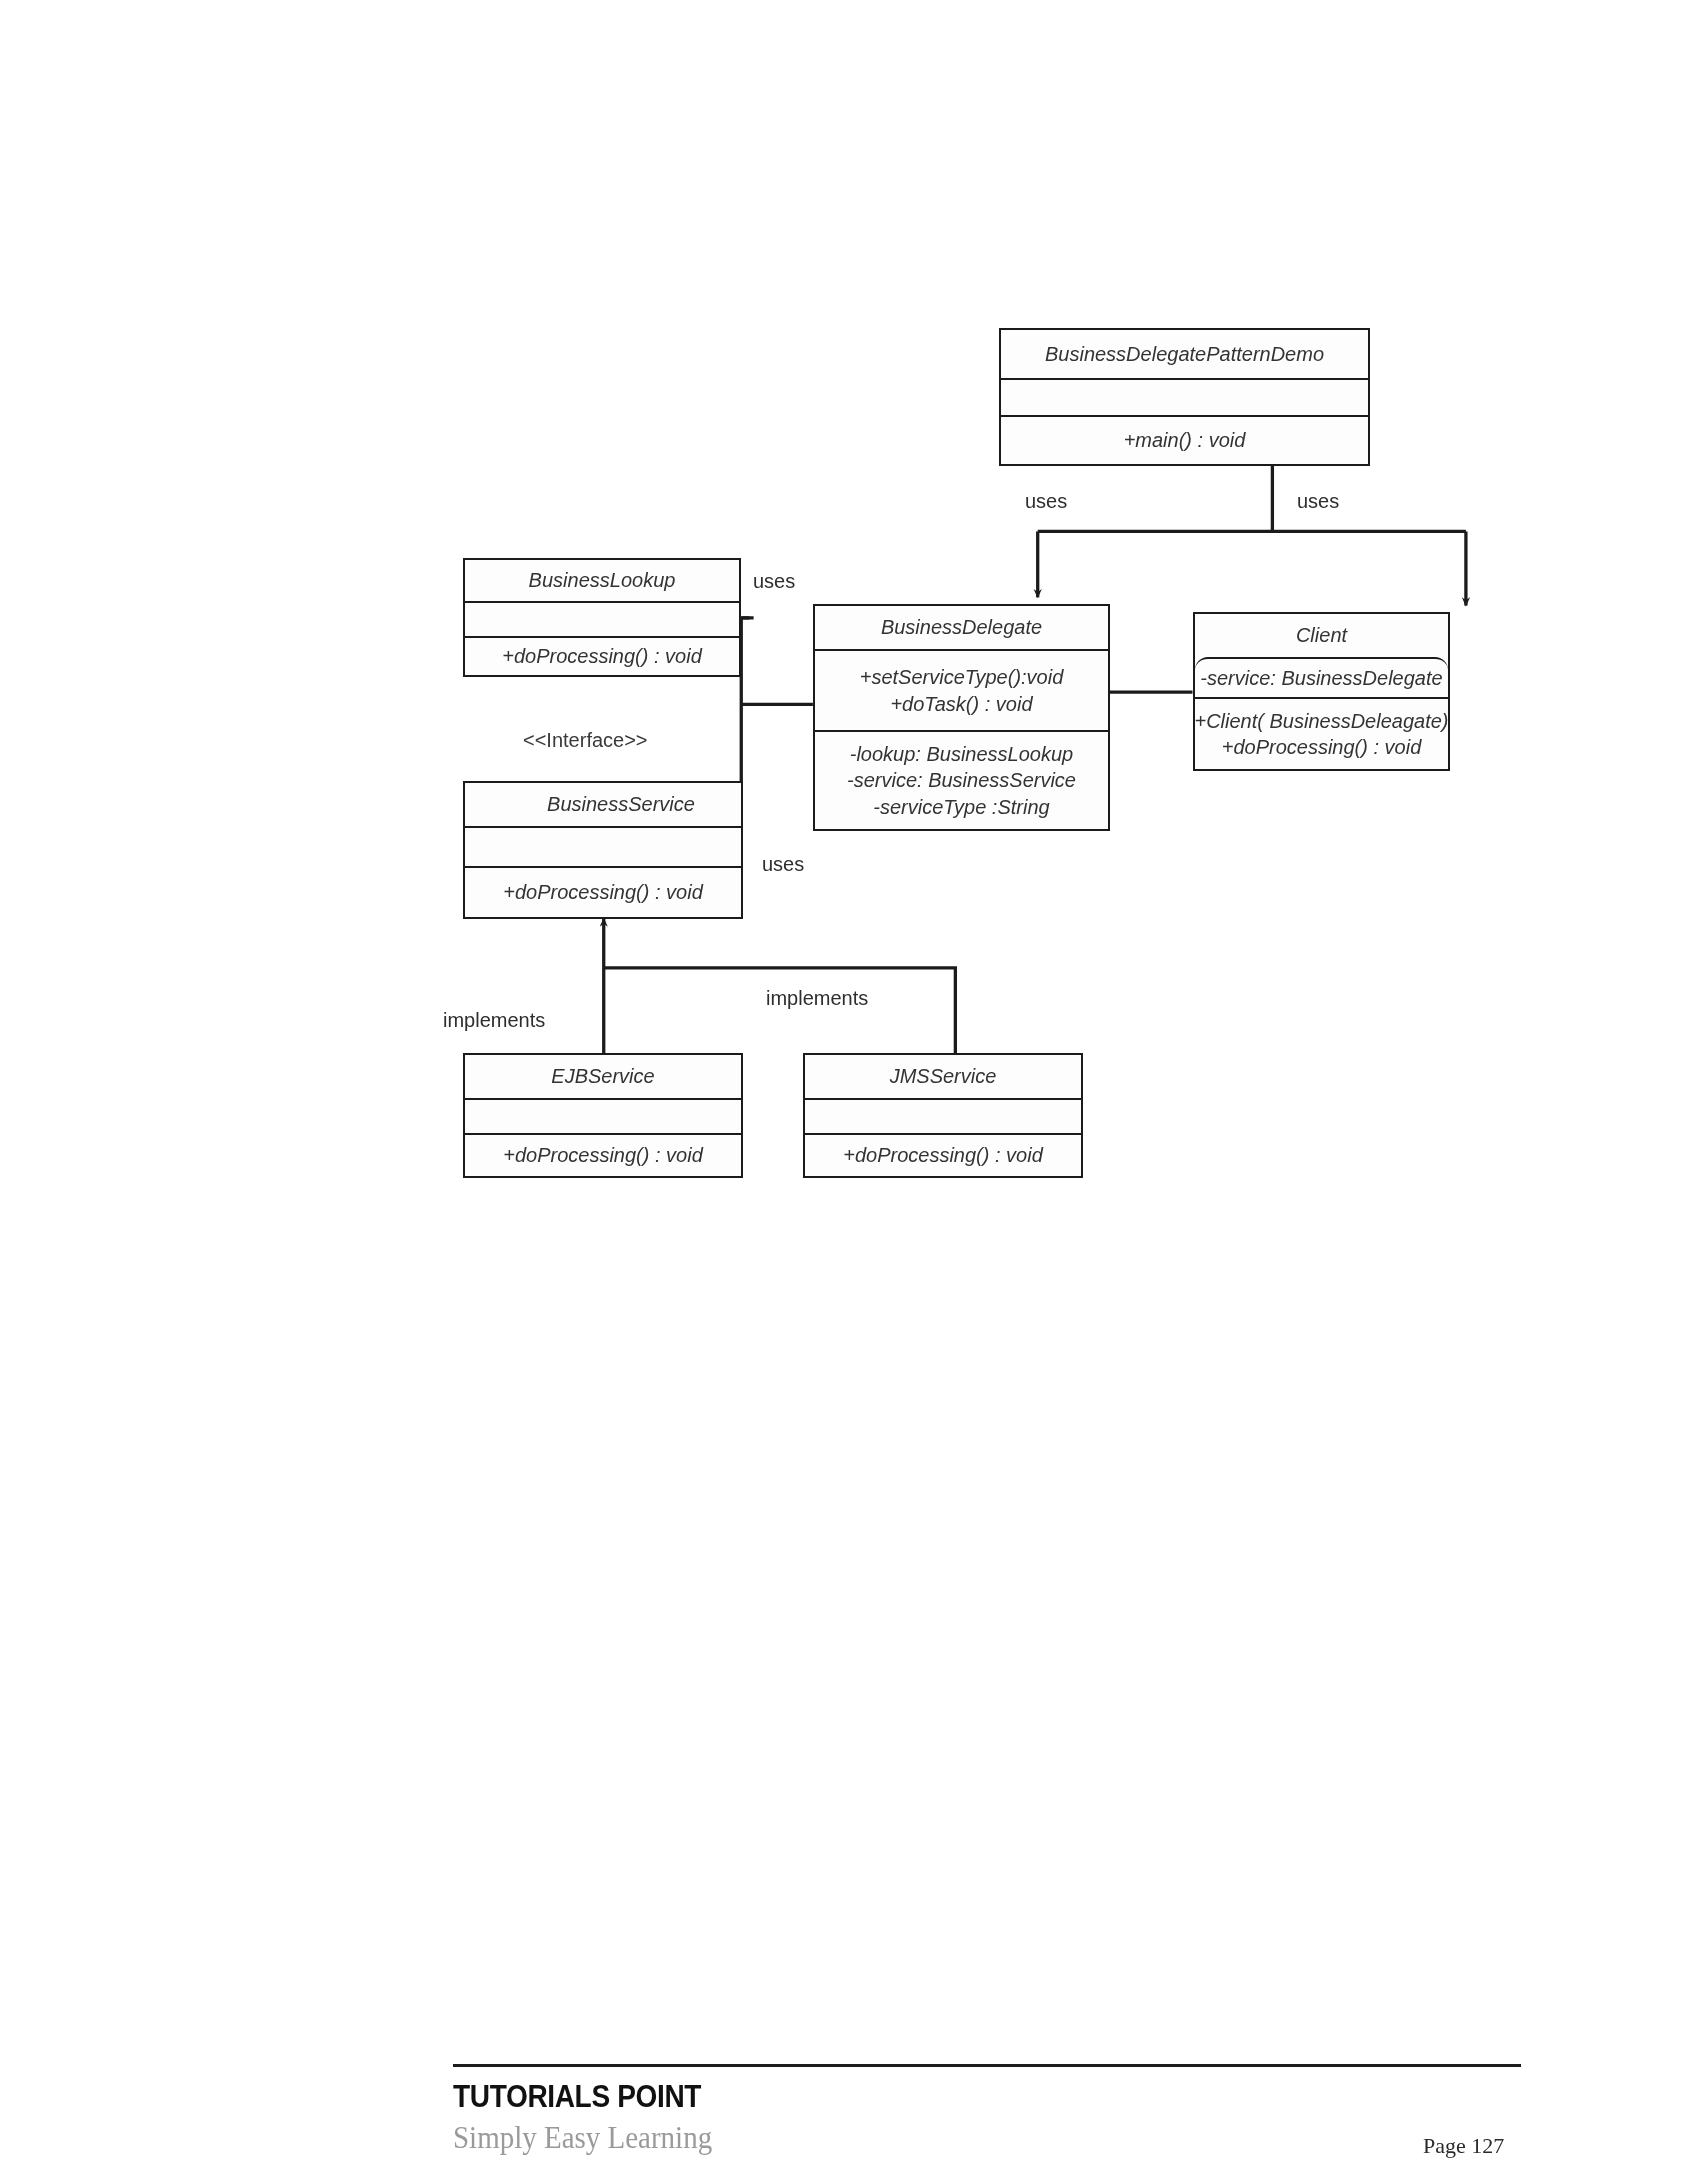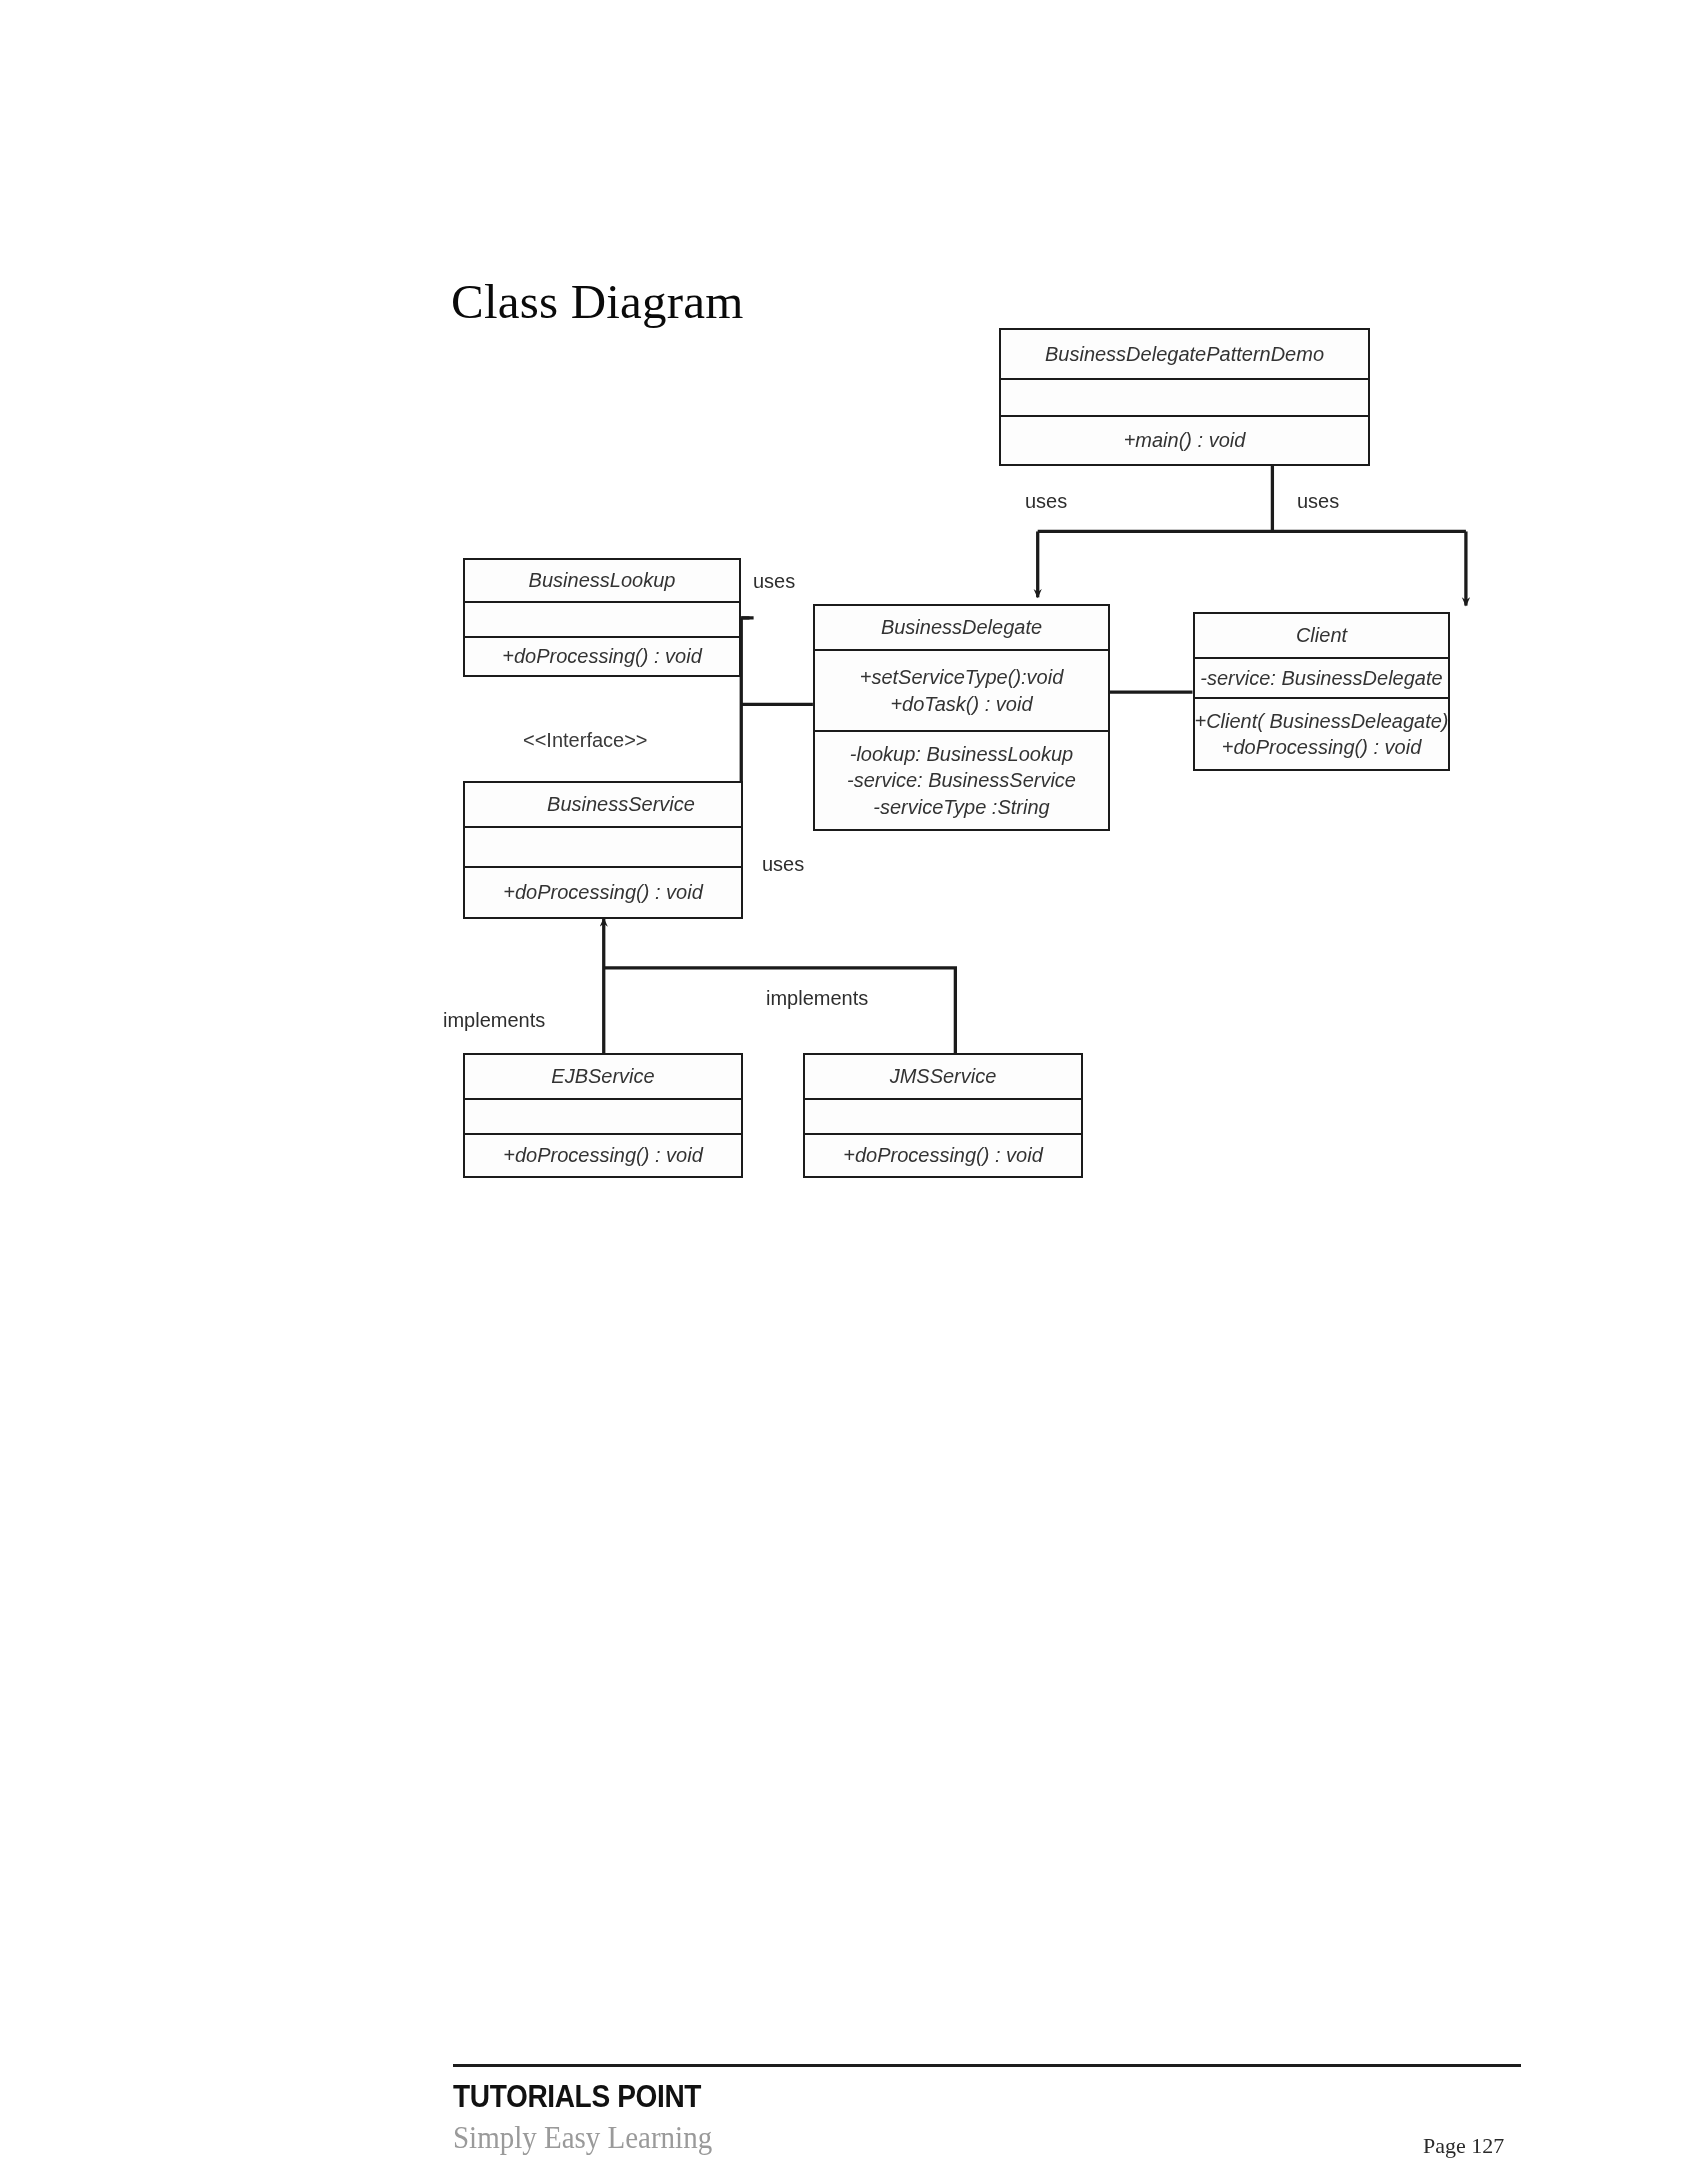--- a/index.html
+++ b/index.html
@@ -156,7 +156,6 @@
 
 <div class="page">
 
-  <h1 class="page-title">Class Diagram</h1>
 
   <div class="diagram">
 

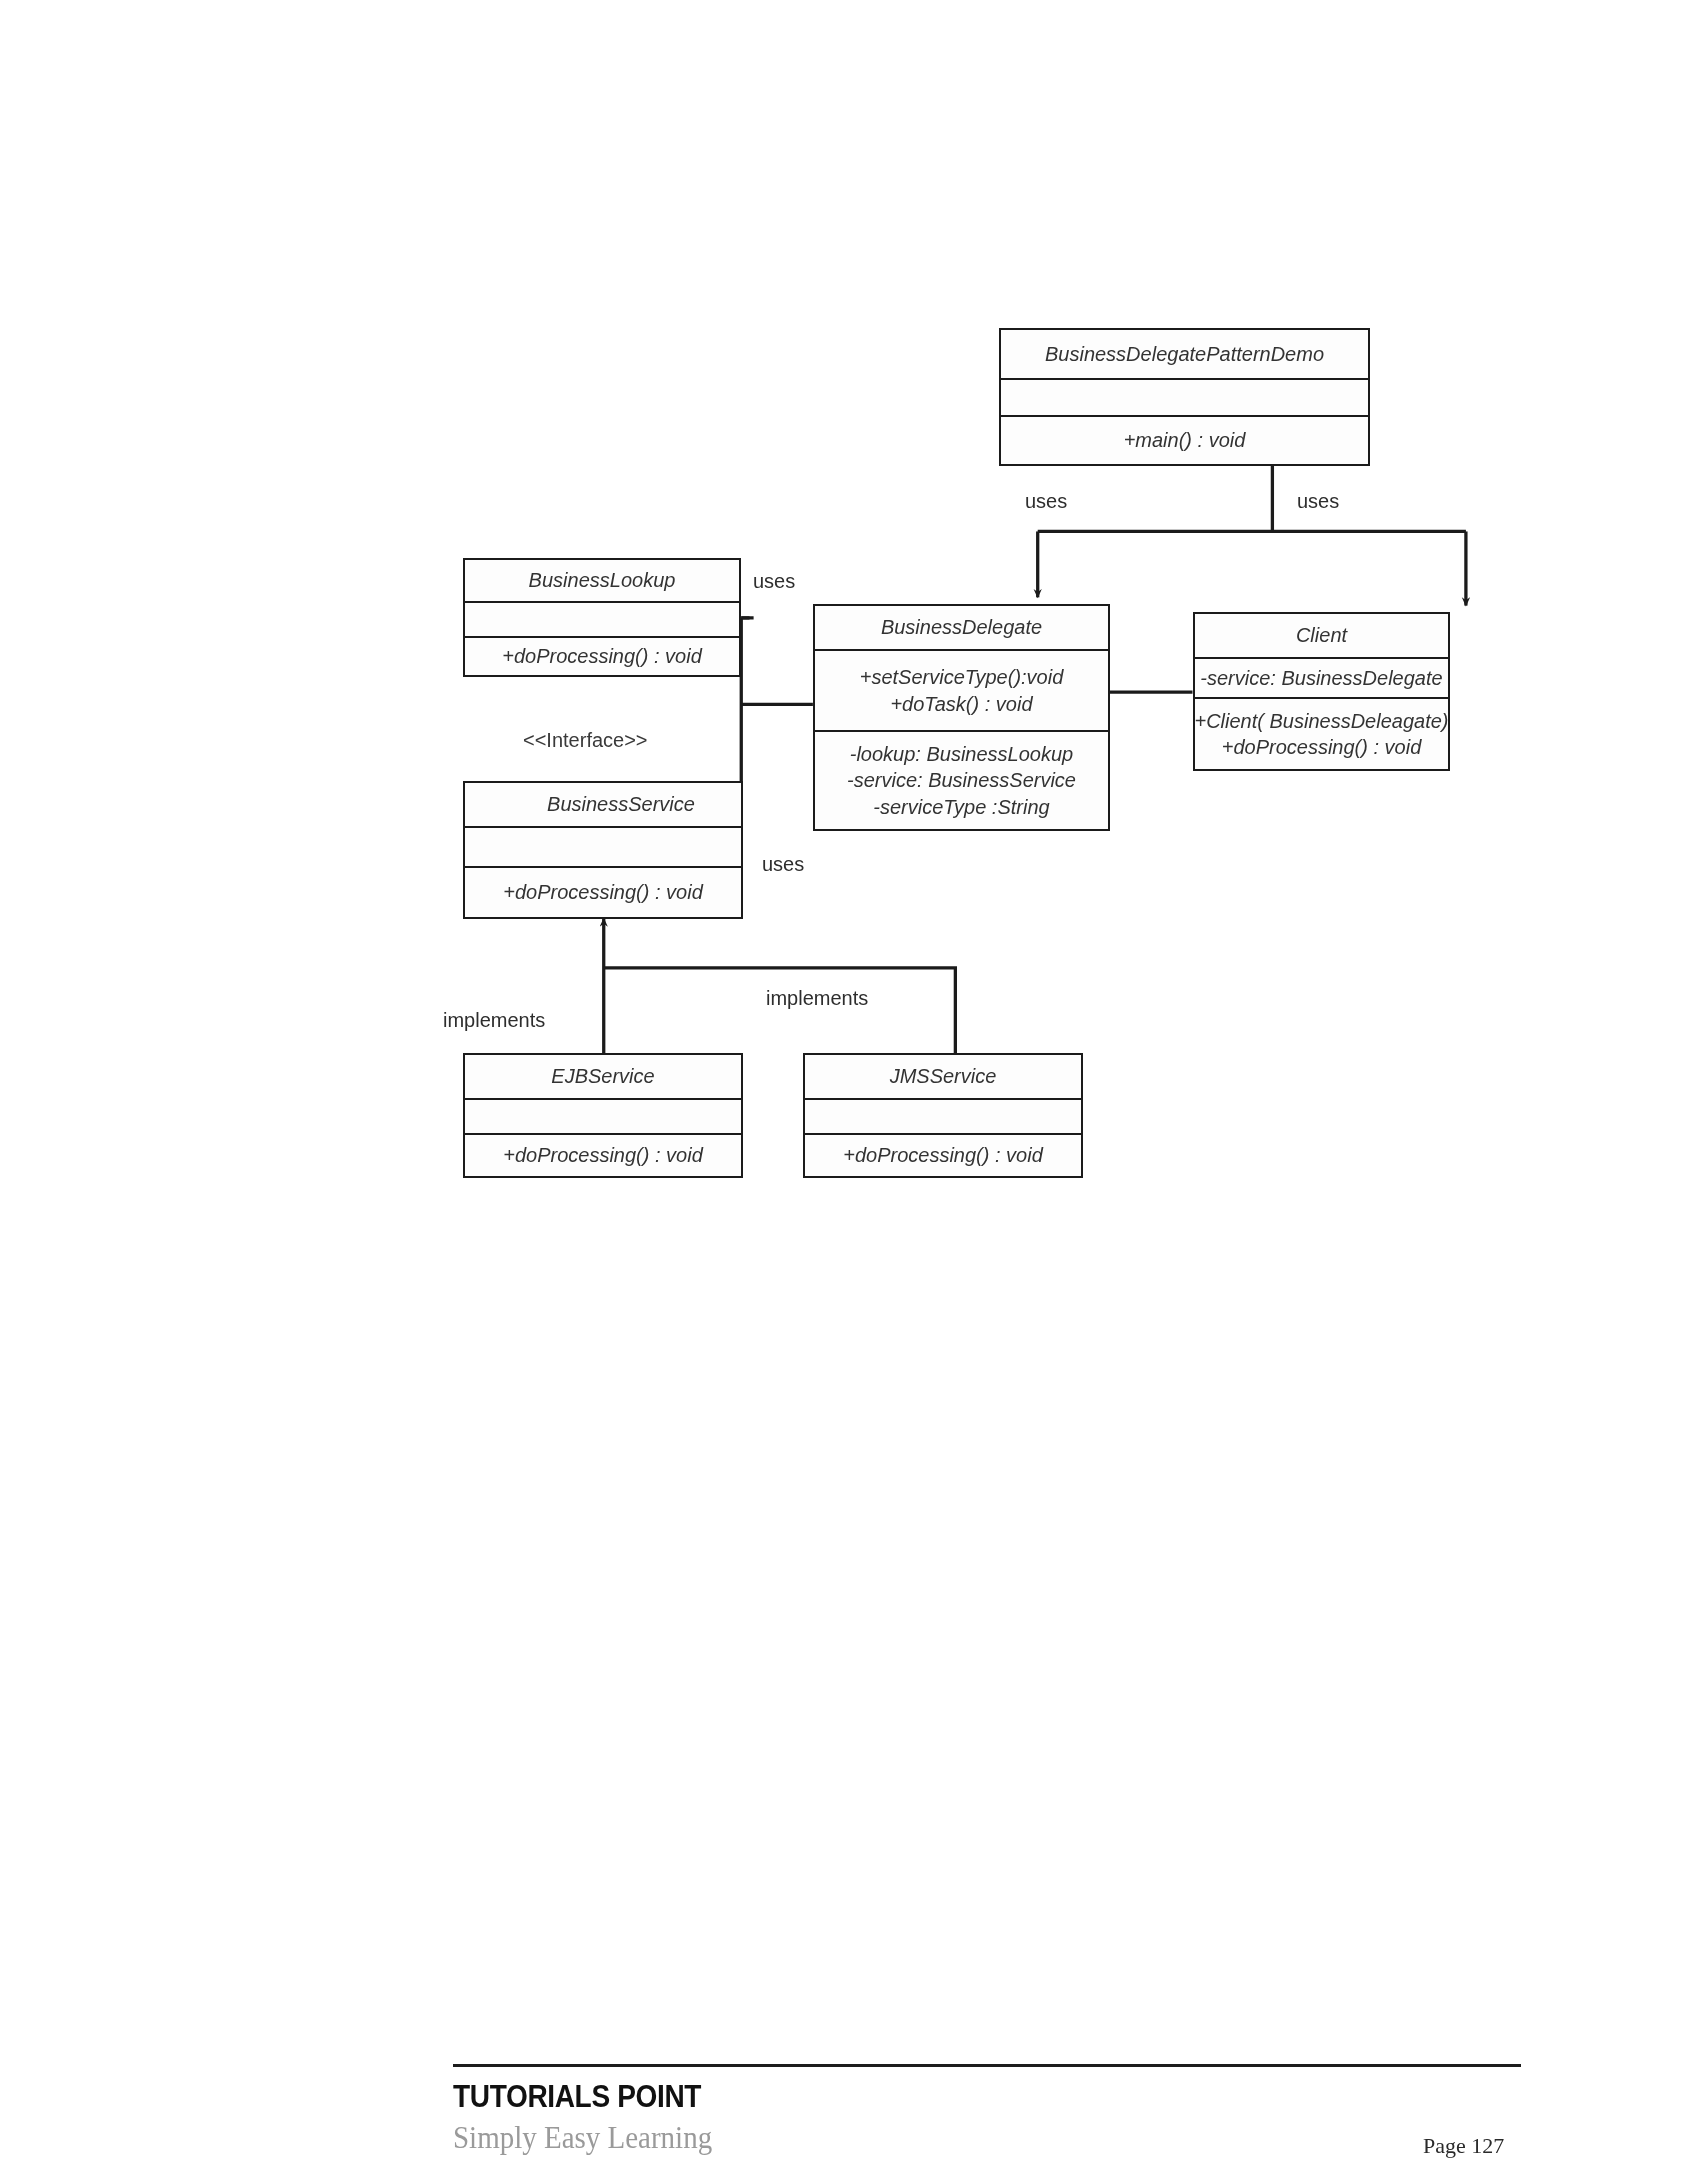--- a/index.html
+++ b/index.html
@@ -233,7 +233,7 @@
       <div class="uml-compartment" style="height:43px;">
         <div class="uml-name">Client</div>
       </div>
-      <div class="uml-compartment divider" style="height:40px;">
+      <div class="uml-compartment divider" style="height:40px;border-radius:13px;">
         <div class="uml-line">-service:  BusinessDelegate</div>
       </div>
       <div class="uml-compartment divider" style="flex:1;">

